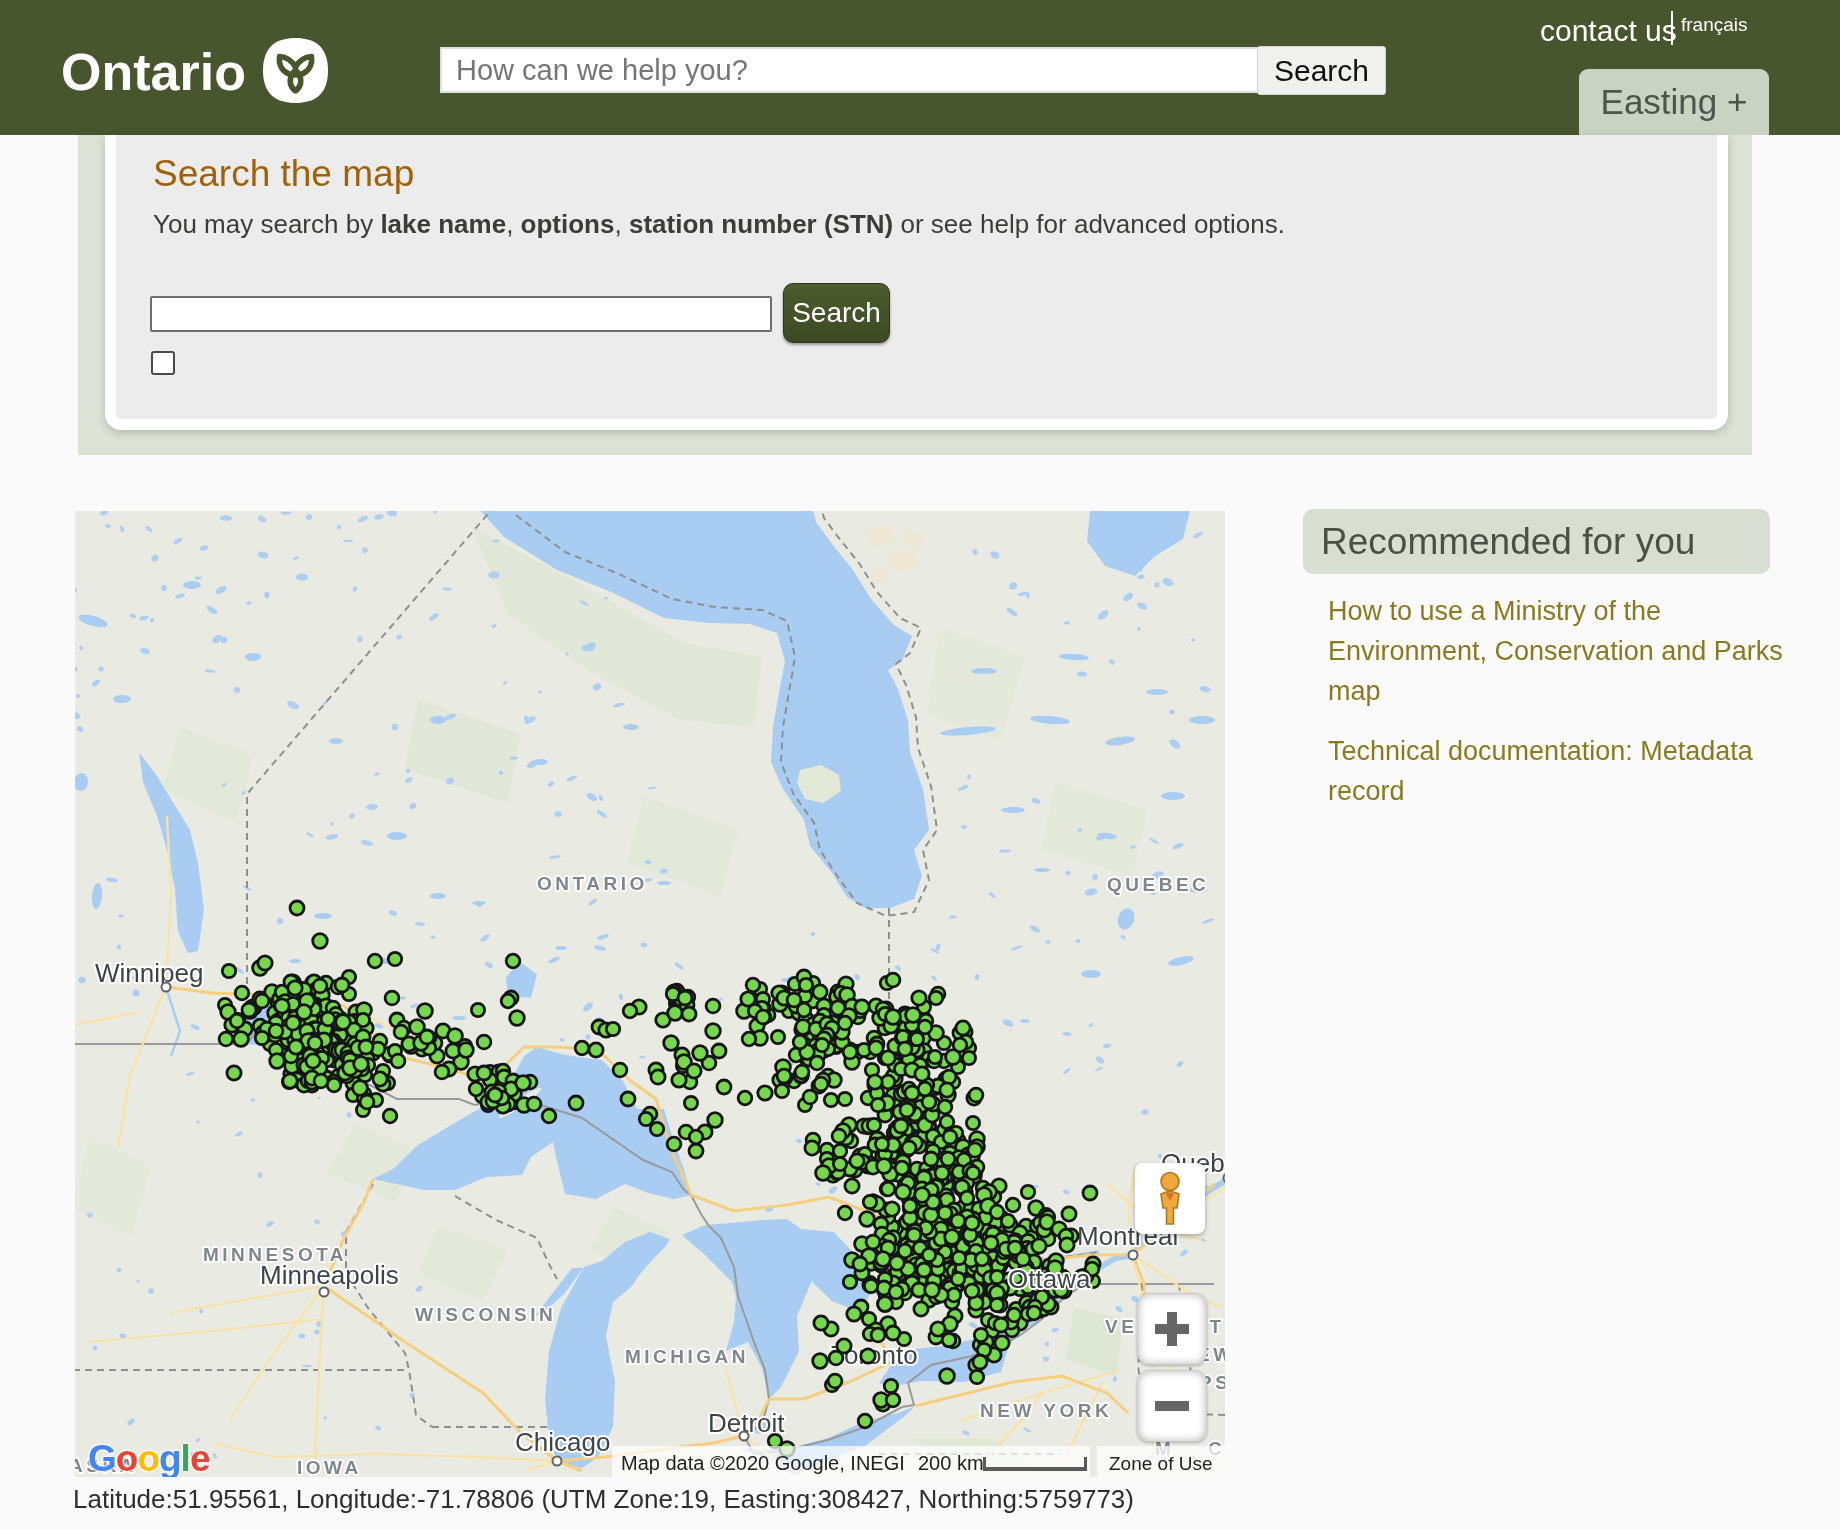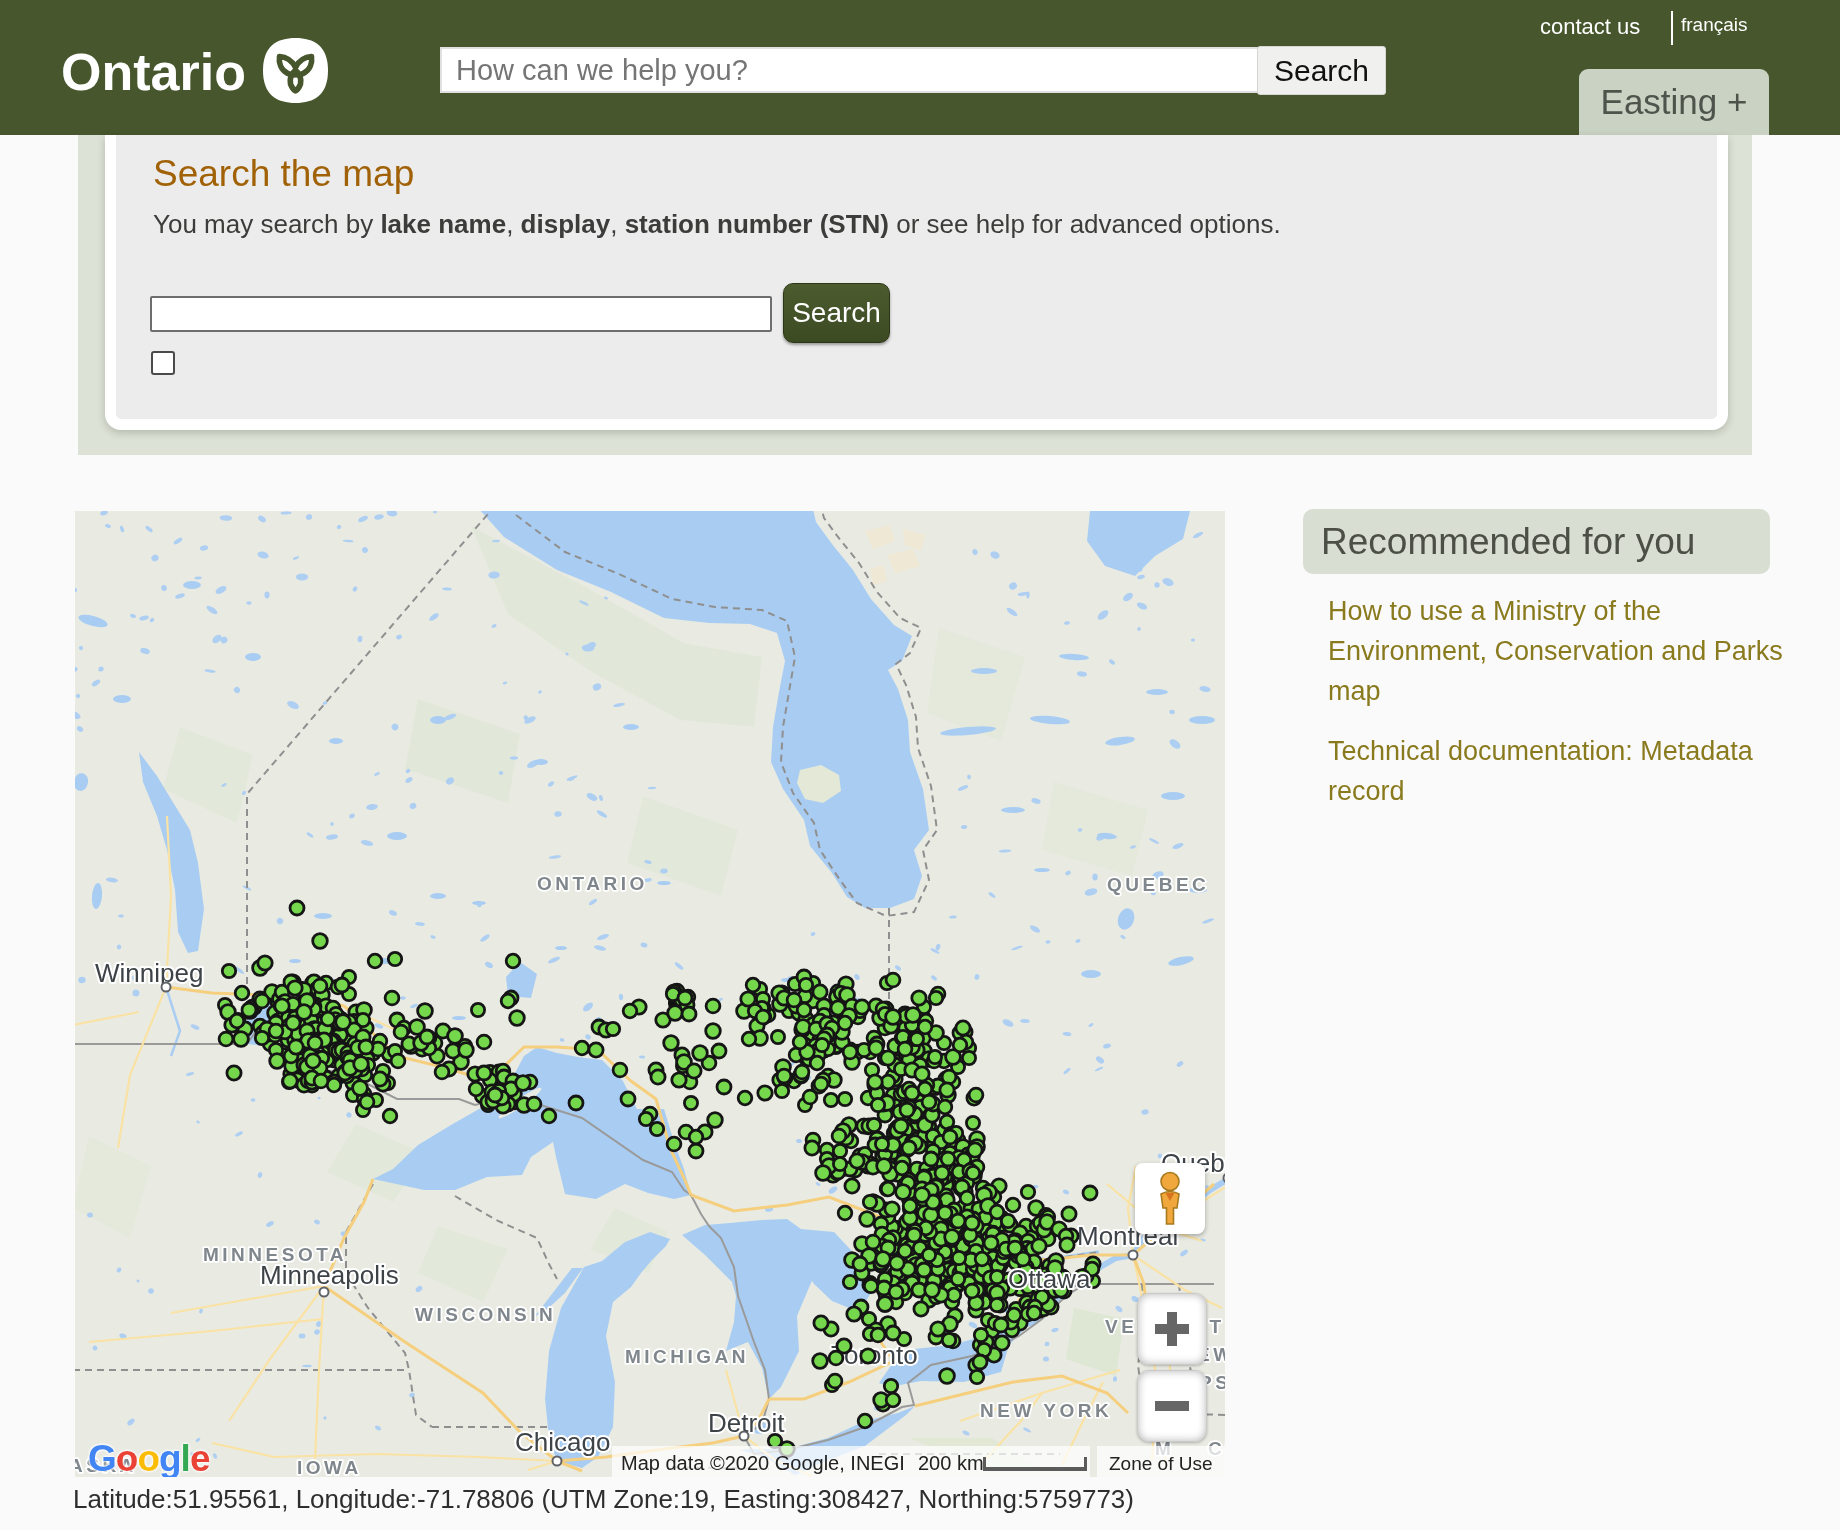--- a/index.html
+++ b/index.html
@@ -19,7 +19,7 @@
   </svg>
   <input class="abs" style="left: 440px; top: 47px; width: 801px; height: 42px; border: 2px solid rgb(224, 224, 224); background: rgb(255, 255, 255); font-size: 29px; color: rgb(102, 102, 102); padding: 0px 0px 0px 14px; font-family: &quot;Liberation Sans&quot;, sans-serif;" placeholder="How can we help you?">
   <div class="abs" style="left:1257px;top:46px;width:127px;height:47px;background:#f0f0ee;border:1px solid #d5d5d3;border-radius:3px;font-size:30px;color:#111;display:flex;align-items:center;justify-content:center">Search</div>
-  <div class="abs" style="left:1540px;top:14px;color:#fff;font-size:22px">contact us</div>
+  <div class="abs" style="left:1540px;top:14px;color:#fff;font-size:30px">contact us</div>
   <div class="abs" style="left:1671px;top:11px;width:2px;height:34px;background:#fff"></div>
   <div class="abs" style="left:1681px;top:14px;color:#fff;font-size:19px">français</div>
   <div class="abs" style="left:1579px;top:69px;width:190px;height:66px;background:#cad2c3;border-radius:9px 9px 0 0;font-size:35px;color:#4e544c;display:flex;align-items:center;justify-content:center">Easting +</div>

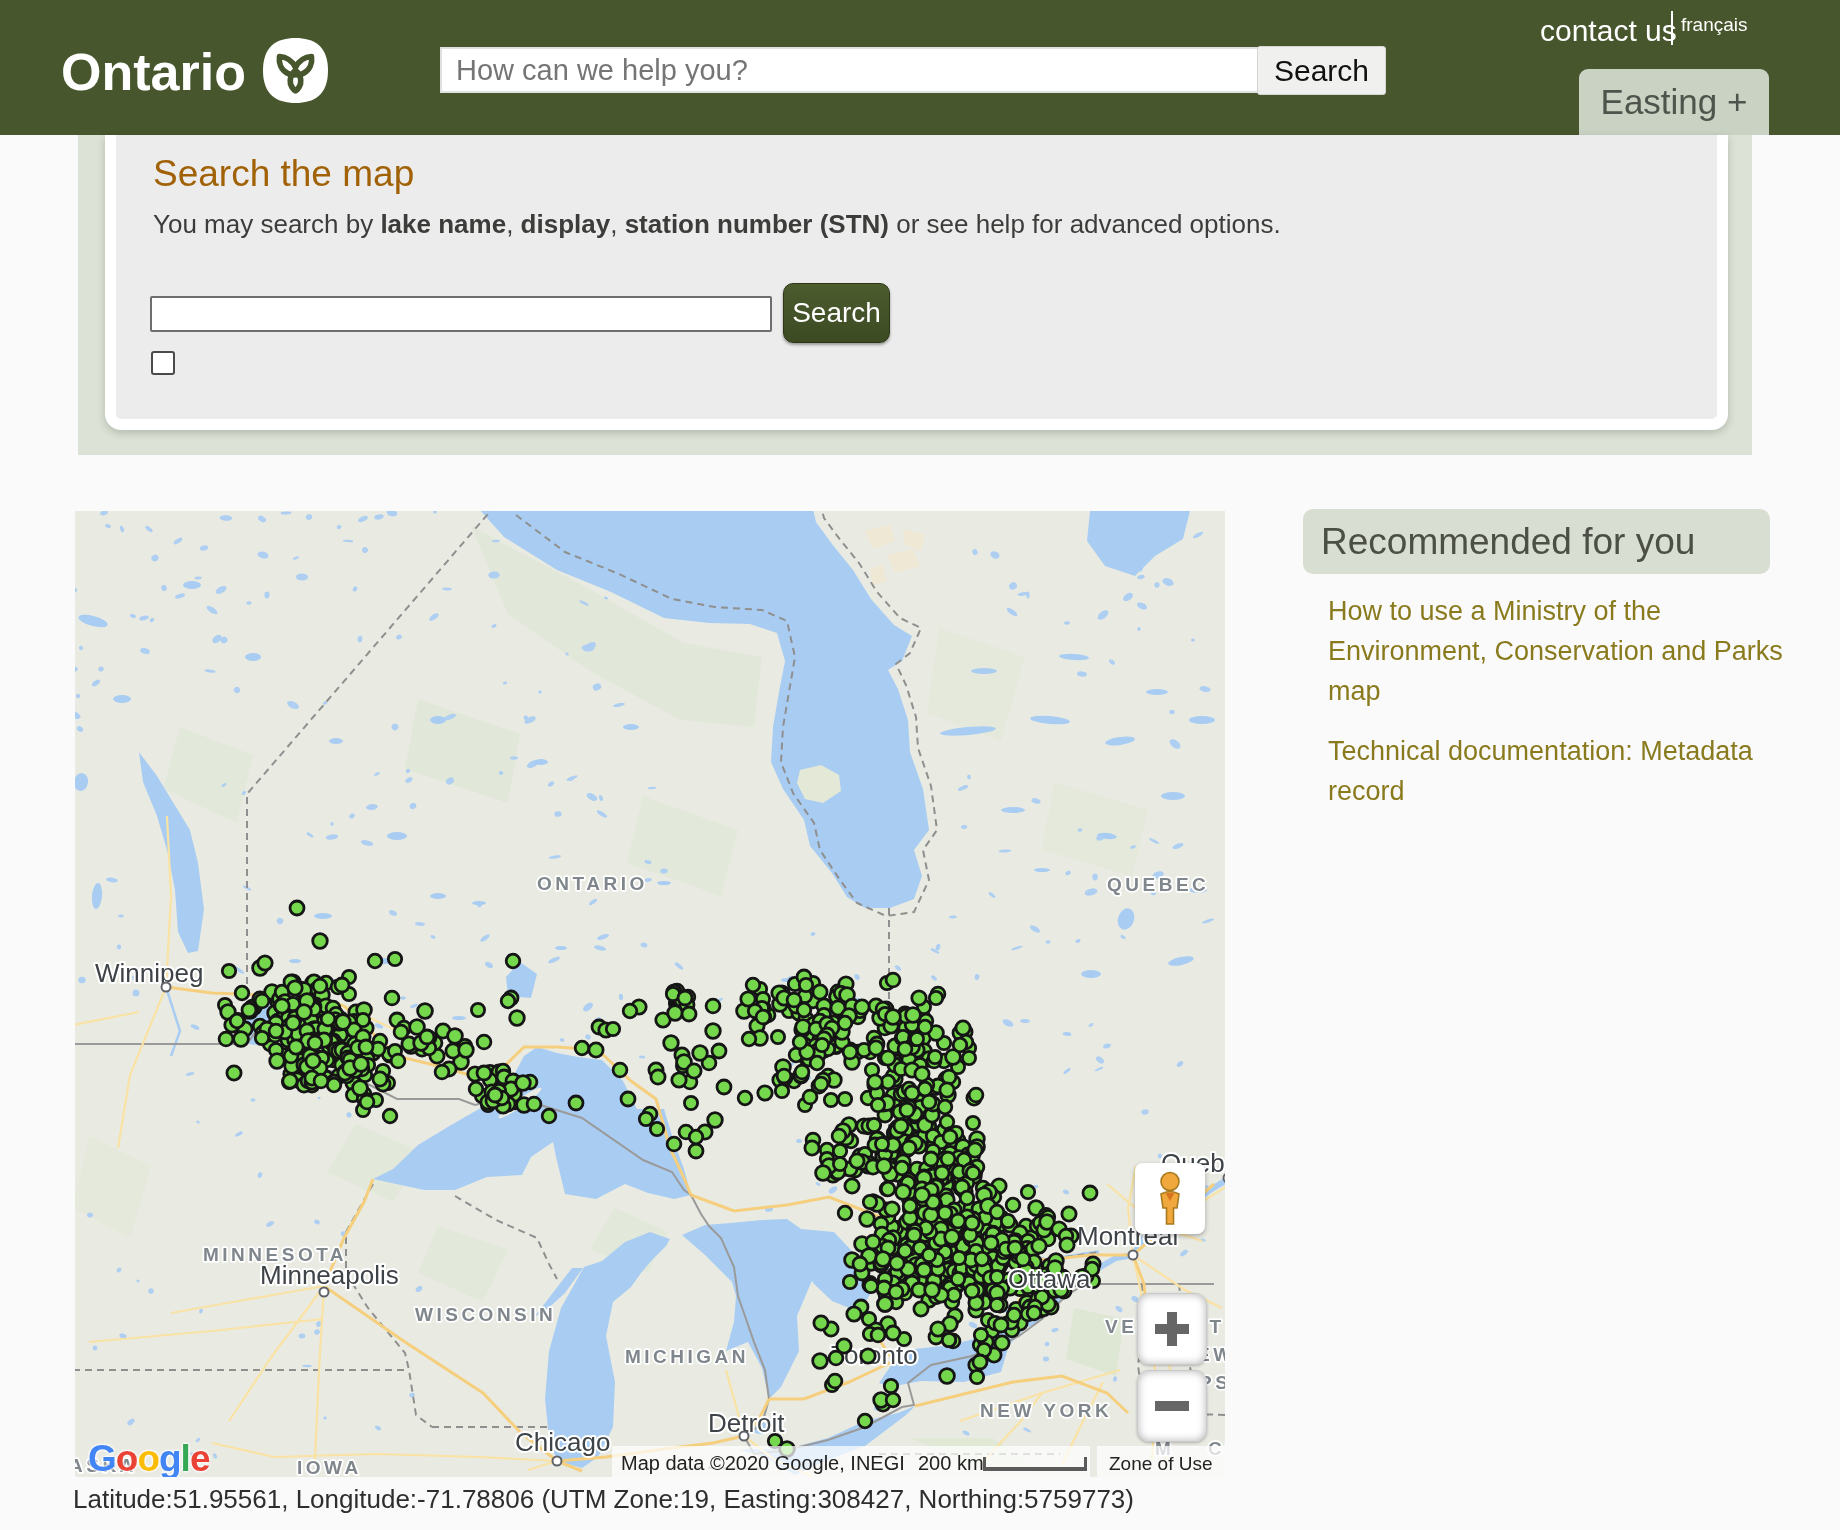--- a/index.html
+++ b/index.html
@@ -28,7 +28,7 @@
 <div class="abs" style="left:78px;top:135px;width:1674px;height:320px;background:#dce2d5">
   <div class="abs" style="left:27px;top:0;width:1601px;height:284px;background:#ececec;border:11px solid #fff;border-top:none;border-radius:0 0 16px 16px;box-shadow:0 3px 8px rgba(0,0,0,0.18)">
     <div class="abs" style="left:37px;top:18px;font-size:37px;color:#a16207">Search the map</div>
-    <div class="abs" style="left:37px;top:74px;font-size:26px;color:#3c3c3a">You may search by <b>lake name</b>, <b>display</b>, <b>station number (STN)</b> or see help for advanced options.</div>
+    <div class="abs" style="left:37px;top:74px;font-size:26px;color:#3c3c3a">You may search by <b>lake name</b>, <b>options</b>, <b>station number (STN)</b> or see help for advanced options.</div>
     <div class="abs" style="left:34px;top:161px;width:618px;height:32px;background:#fff;border:2px solid #6e6e6e;border-radius:2px"></div>
     <div class="abs" style="left:667px;top:148px;width:105px;height:58px;background:linear-gradient(#4c5c2e,#3c4a23);border:1px solid #2c3718;border-radius:10px;color:#fff;font-size:28px;display:flex;align-items:center;justify-content:center;box-shadow:0 2px 3px rgba(0,0,0,.35)">Search</div>
     <div class="abs" style="left:35px;top:216px;width:20px;height:20px;background:#fff;border:2px solid #4a4a4a;border-radius:3px"></div>

